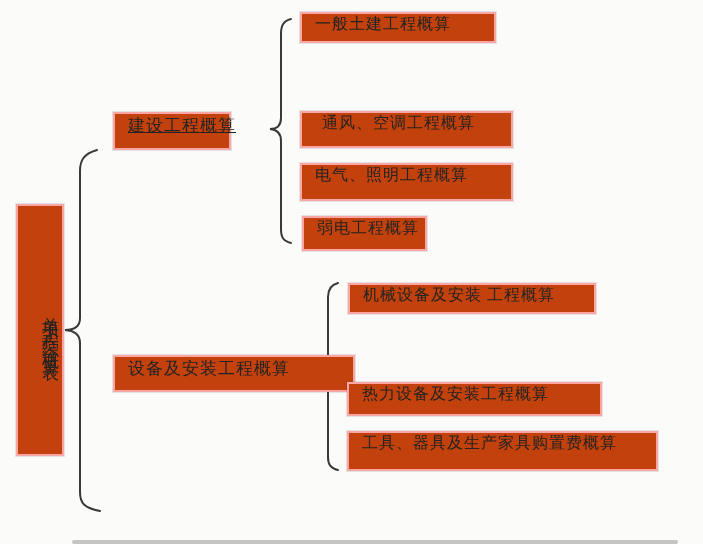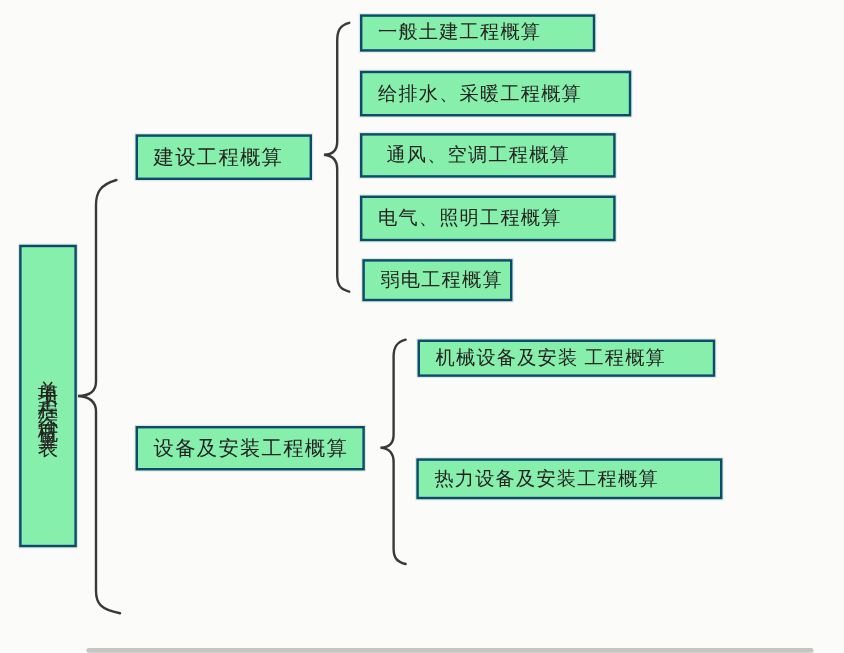--- a/index.html
+++ b/index.html
@@ -12,10 +12,10 @@
   .stage{position:absolute;inset:0;}
   .node{
     position:absolute;
-    background:#86efac;
-    border:2px solid #0c4a6e;
+    background:#c2410c;
+    border:2px solid #fca5a5;
     box-sizing:border-box;
-    display:flex;align-items:center;
+    display:flex;align-items:flex-start;
     font-size:16px;
     letter-spacing:1px;
     white-space:nowrap;

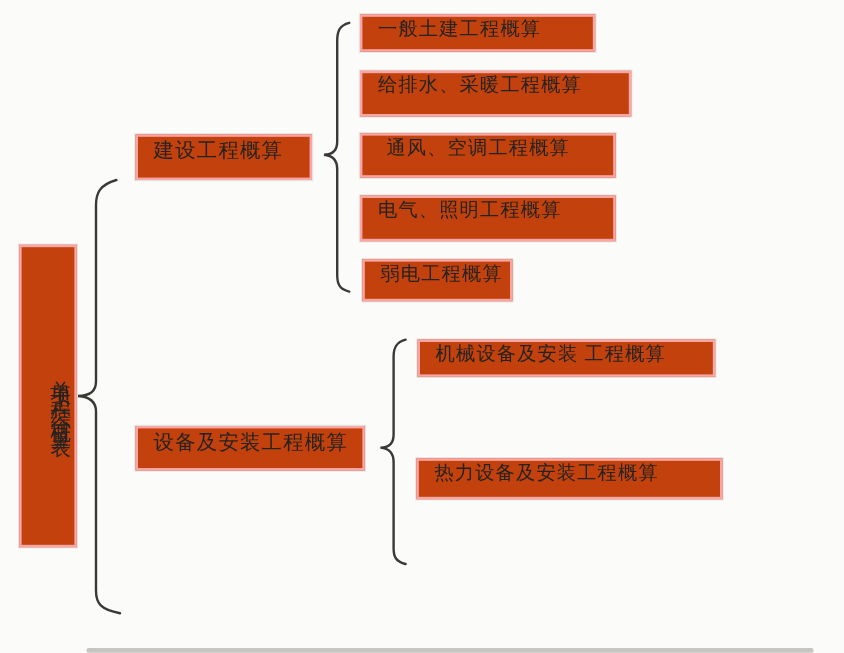--- a/index.html
+++ b/index.html
@@ -63,9 +63,6 @@
   <div class="node pad" style="left:300px;top:12px;width:196px;height:31px;">
     <span>一般土建工程概算</span>
   </div>
-  <div class="node pad" style="left:300px;top:59px;width:226px;height:38px;">
-    <span>给排水、采暖工程概算</span>
-  </div>
   <div class="node pad" style="left:300px;top:111px;width:213px;height:37px;padding-left:20px;">
     <span>通风、空调工程概算</span>
   </div>

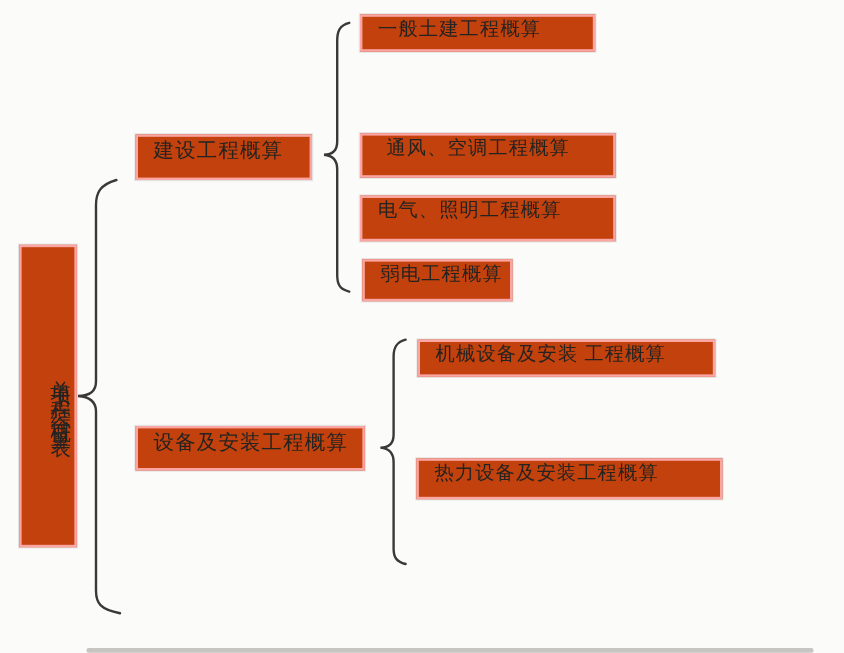--- a/index.html
+++ b/index.html
@@ -53,7 +53,7 @@
     <span>单项工程综合概算表</span>
   </div>
 
-  <div class="node pad lvl1" style="left:113px;top:112px;width:147px;height:38px;">
+  <div class="node pad lvl1" style="left:113px;top:112px;width:118px;height:38px;text-decoration:underline;">
     <span>建设工程概算</span>
   </div>
   <div class="node pad lvl1" style="left:113px;top:355px;width:191px;height:37px;">

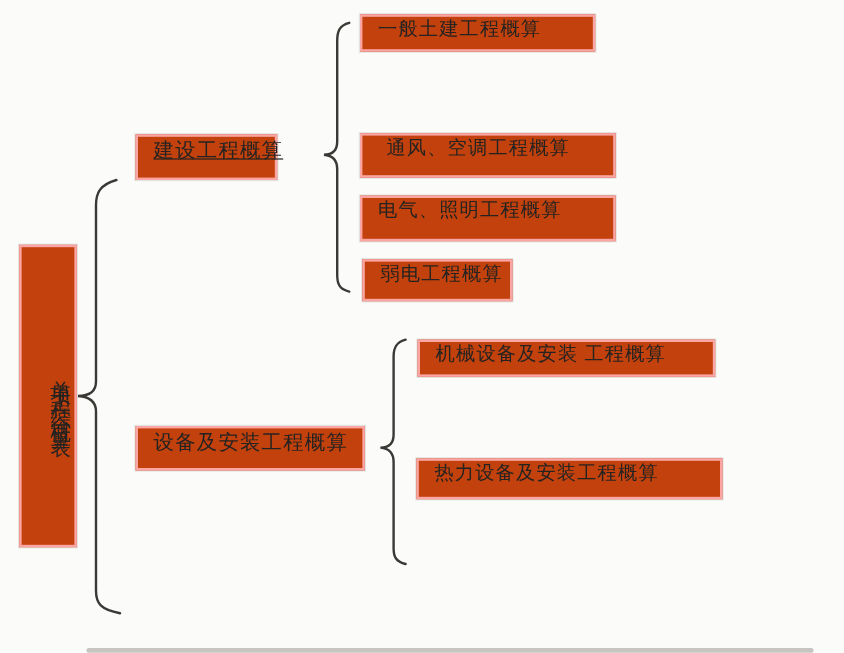--- a/index.html
+++ b/index.html
@@ -56,7 +56,7 @@
   <div class="node pad lvl1" style="left:113px;top:112px;width:118px;height:38px;text-decoration:underline;">
     <span>建设工程概算</span>
   </div>
-  <div class="node pad lvl1" style="left:113px;top:355px;width:191px;height:37px;">
+  <div class="node pad lvl1" style="left:113px;top:355px;width:242px;height:37px;">
     <span>设备及安装工程概算</span>
   </div>
 

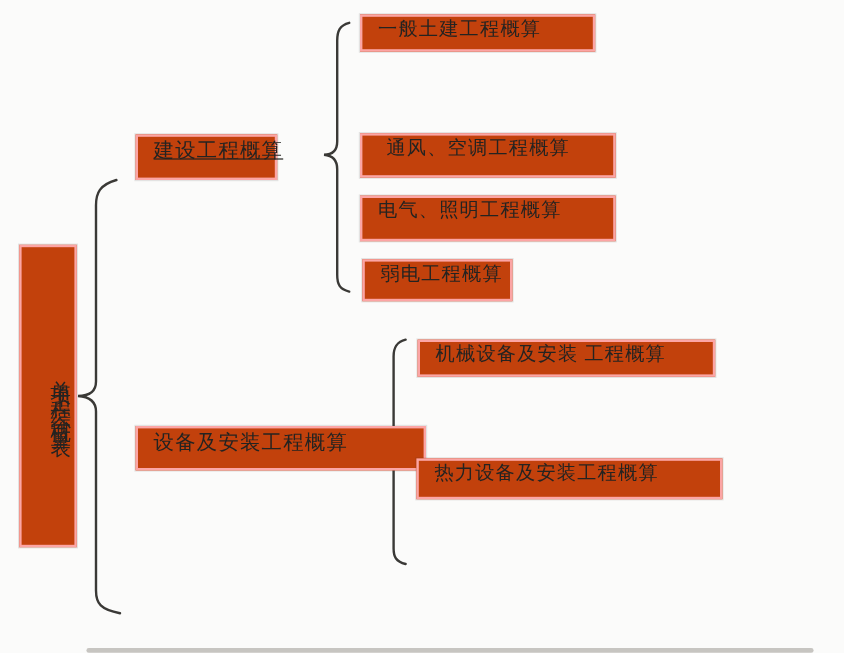--- a/index.html
+++ b/index.html
@@ -79,6 +79,9 @@
   <div class="node pad" style="left:347px;top:382px;width:255px;height:34px;">
     <span>热力设备及安装工程概算</span>
   </div>
+  <div class="node pad" style="left:347px;top:431px;width:311px;height:40px;">
+    <span>工具、器具及生产家具购置费概算</span>
+  </div>
 
   <div class="scan-strip"></div>
 </div>

